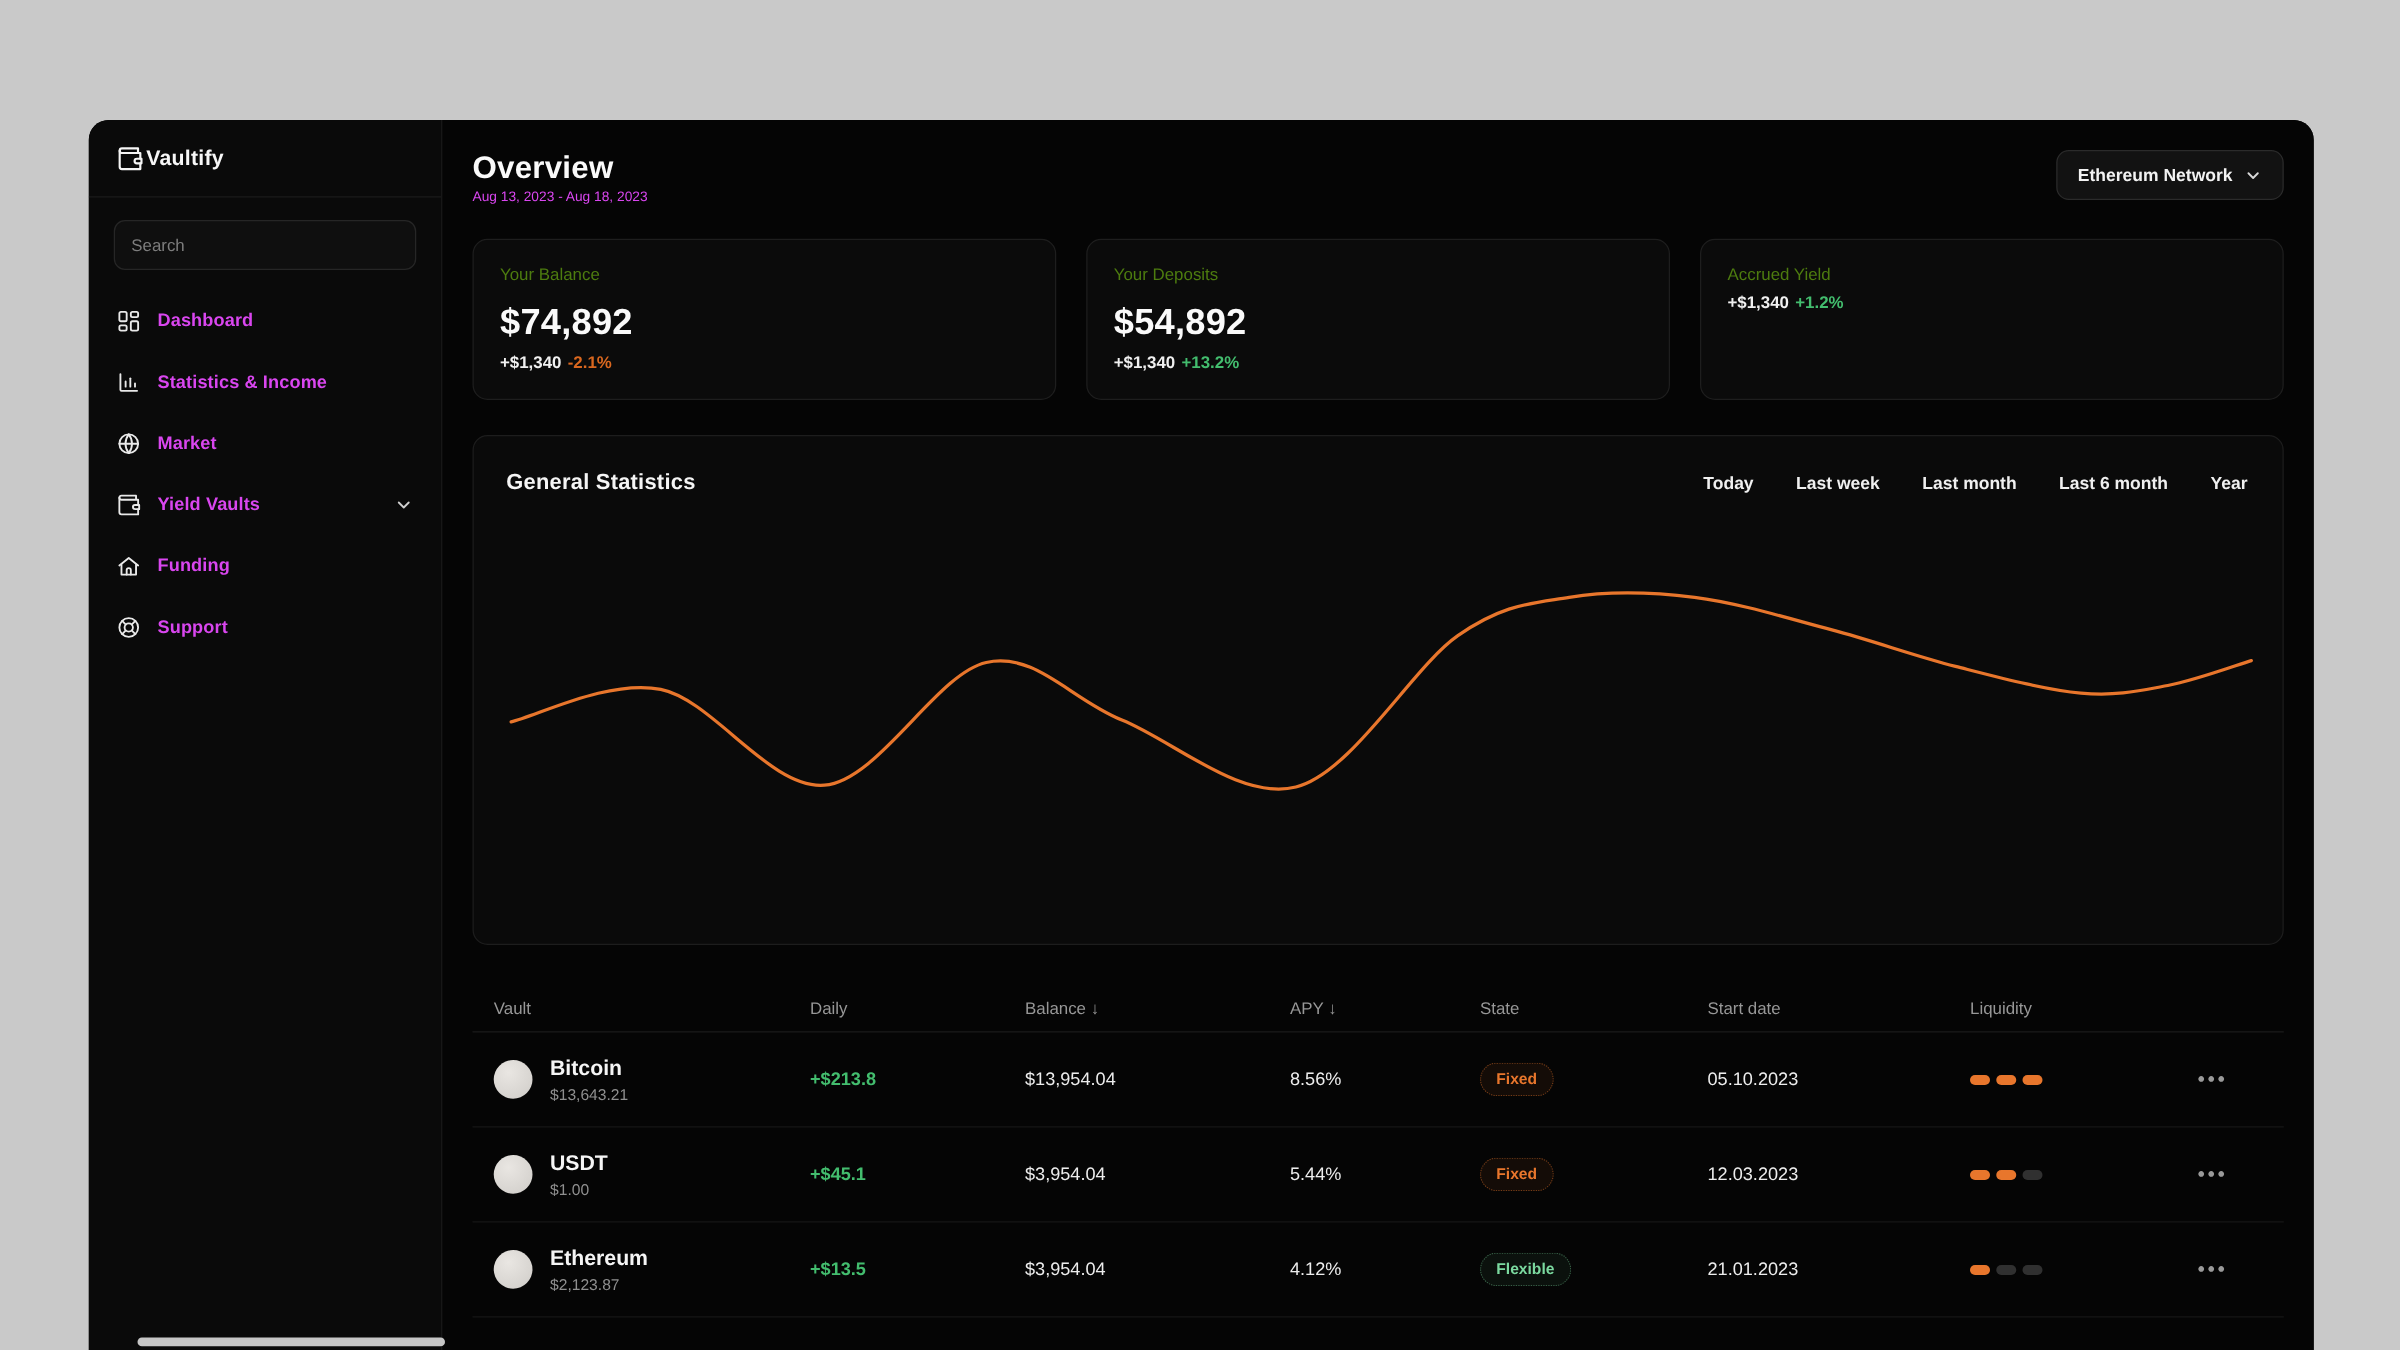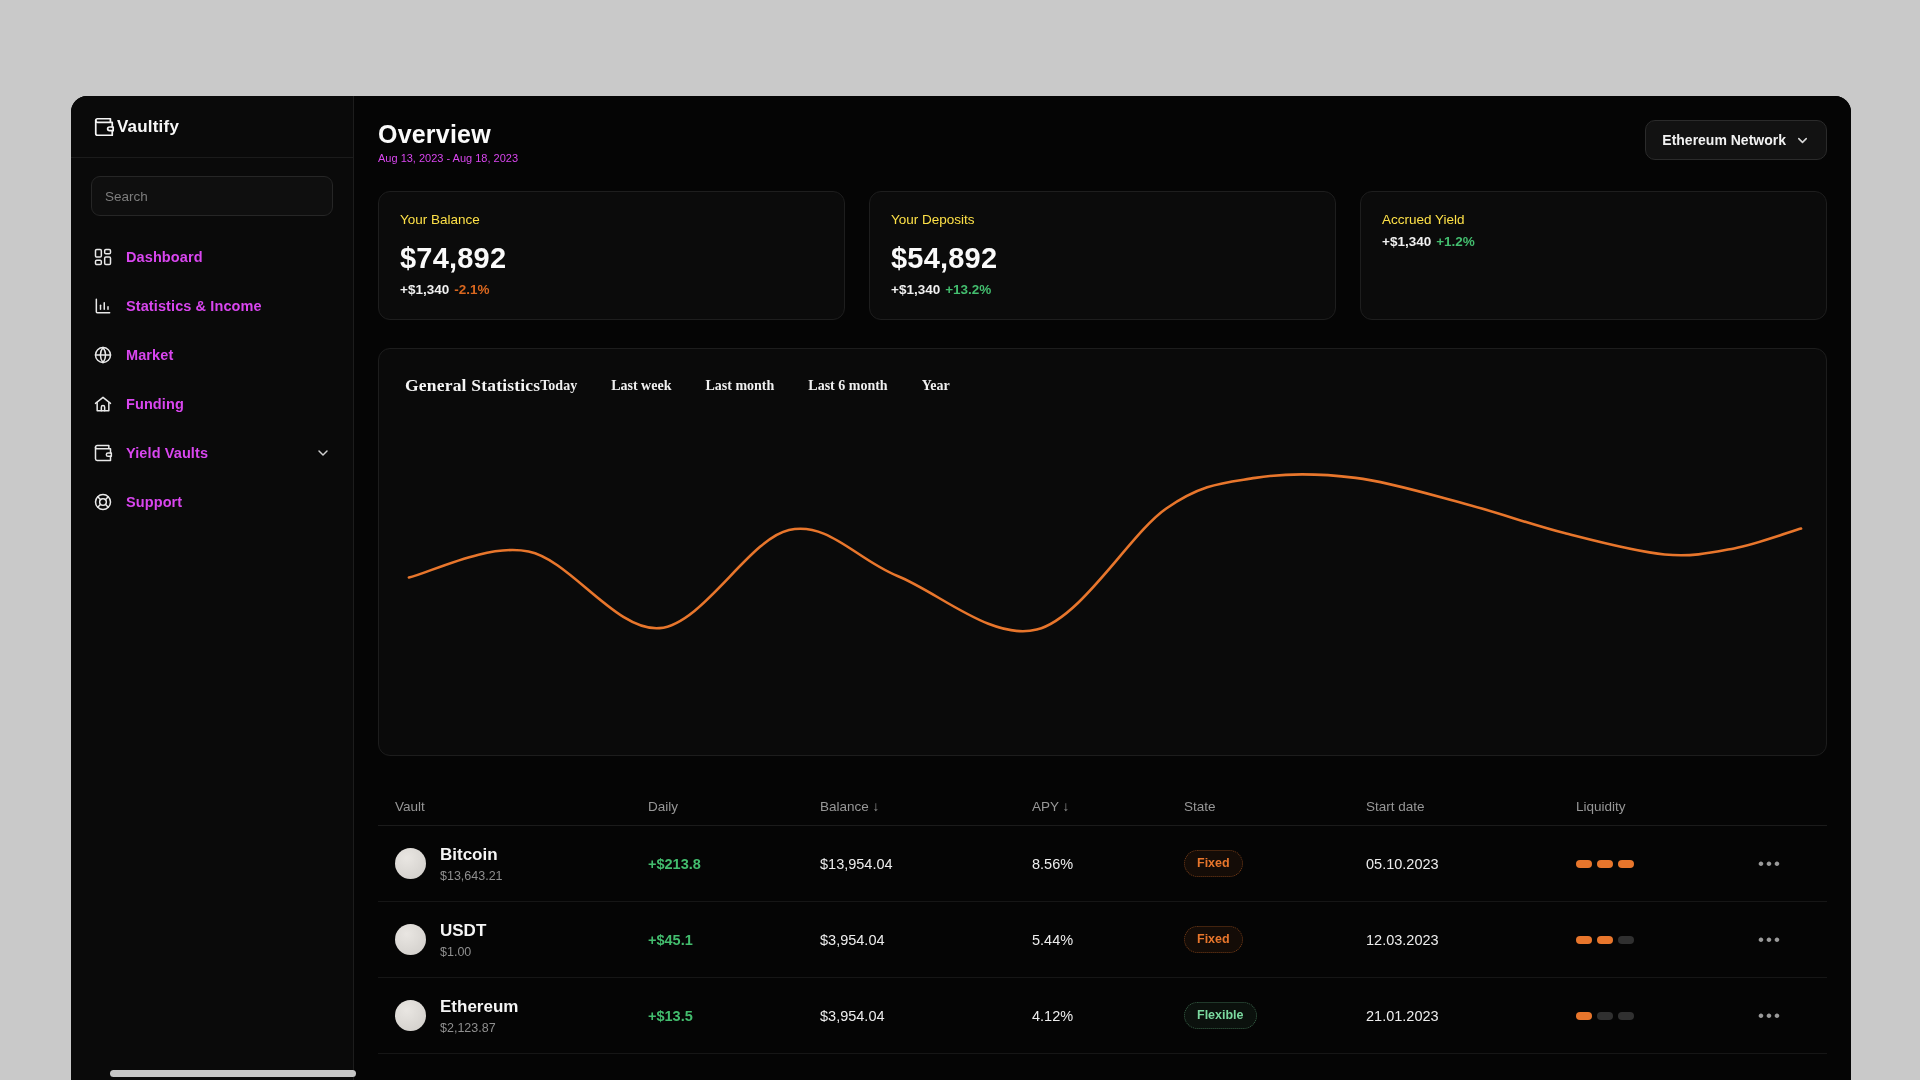--- a/index.html
+++ b/index.html
@@ -42,7 +42,7 @@
   .cards { display:flex; gap:24px; margin-top:27px; }
   .card { flex:1; height:129px; background:#0b0b0b; border:1px solid #1e1e1e; border-radius:12px;
           padding:20px 21px; }
-  .card-label { color:#fde047; font-size:13.5px; }
+  .card-label { color:#4d7c0f; font-size:13.5px; }
   .card-value { color:#fafafa; font-size:29px; font-weight:700; letter-spacing:.2px; margin-top:15px; }
   .card-delta { font-size:13.5px; margin-top:7px; color:#f0f0f0; font-weight:600; }
   .card-delta .pct { margin-left:5px; font-weight:600; }

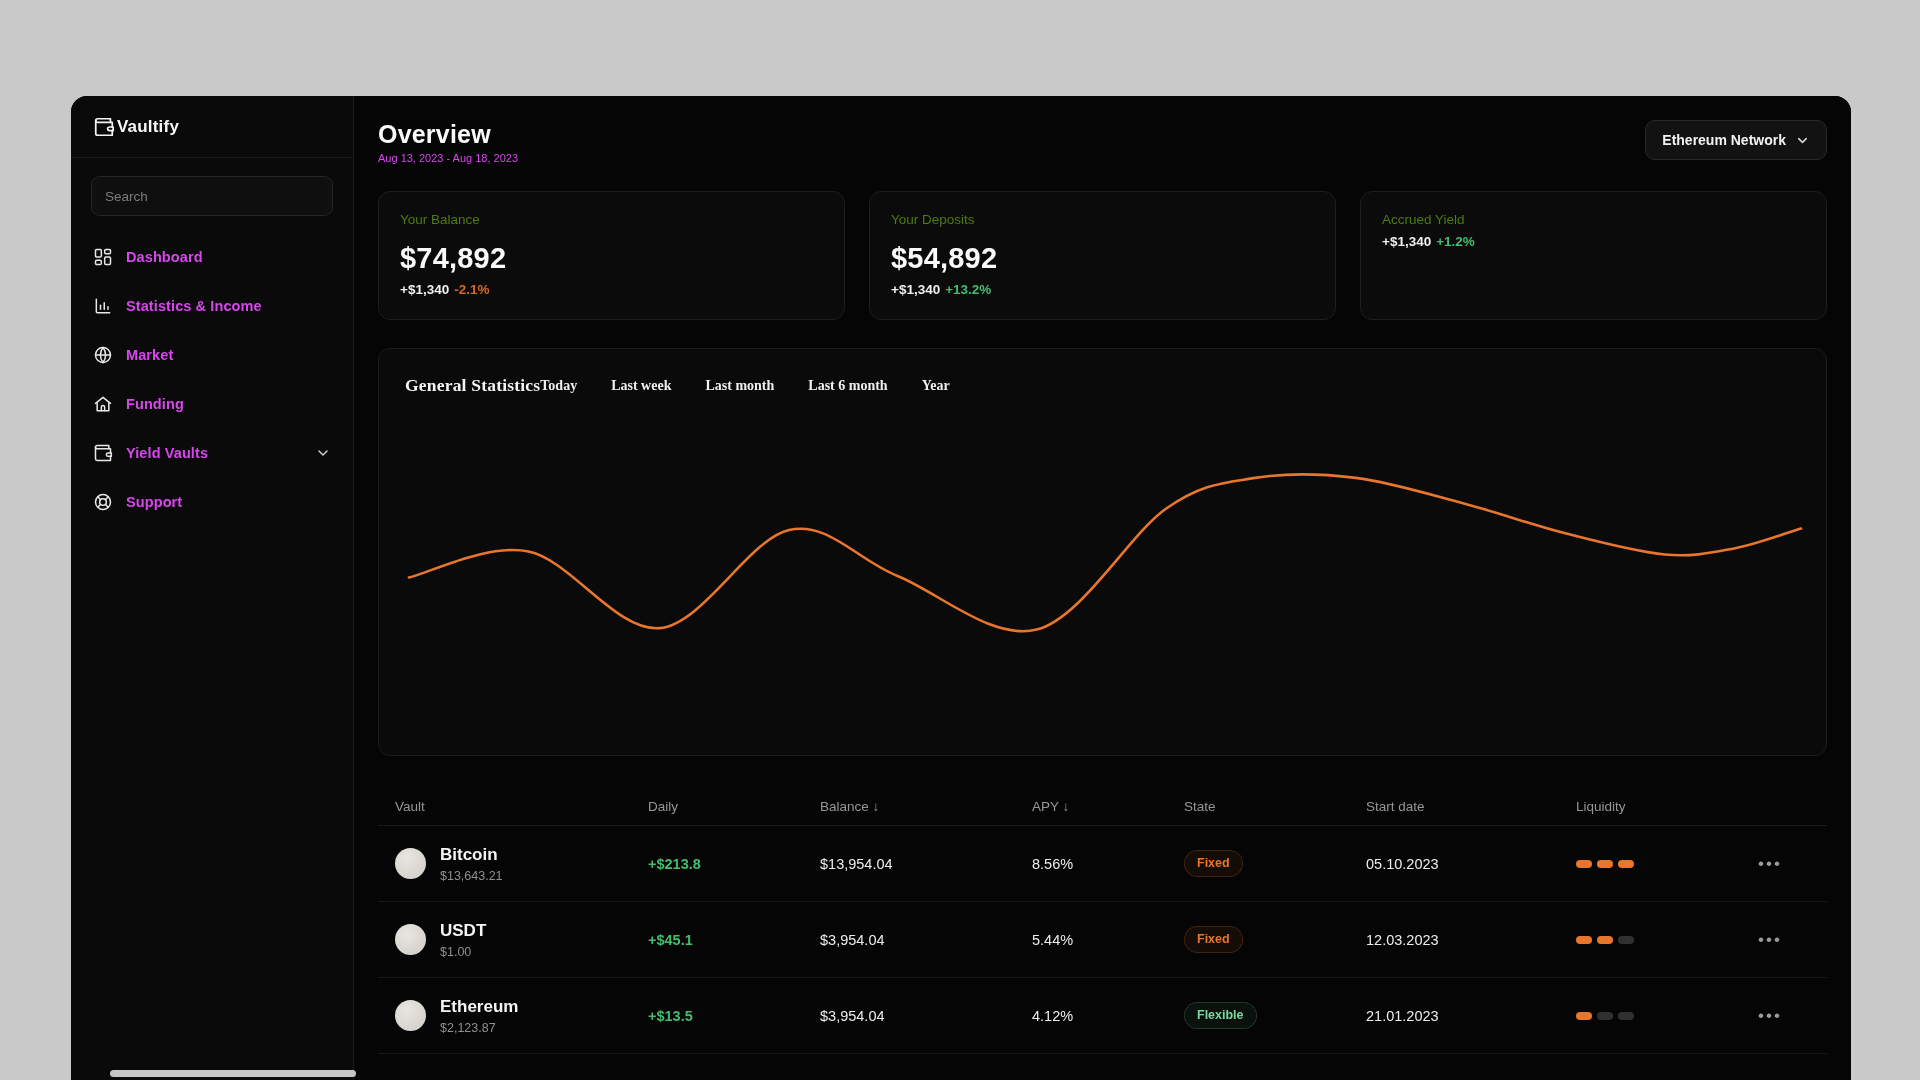--- a/index.html
+++ b/index.html
@@ -52,7 +52,7 @@
   
   .chart-card { margin-top:28px; height:408px; background:#0a0a0a; border:1px solid #1d1d1d;
                 border-radius:12px; position:relative; overflow:hidden; }
-  .chart-head { display:flex; align-items:center; padding:26px 28px 0 26px;font-family:Liberation Serif, serif; }
+  .chart-head { display:flex; justify-content:space-between; align-items:center; padding:26px 28px 0 26px; }
   .chart-title { color:#f5f5f5; font-size:17.5px; font-weight:700; letter-spacing:.2px; }
   .chart-filters { display:flex; gap:34px; }
   .chart-filter { color:#f0f0f0; font-size:14px; font-weight:600; cursor:pointer; }

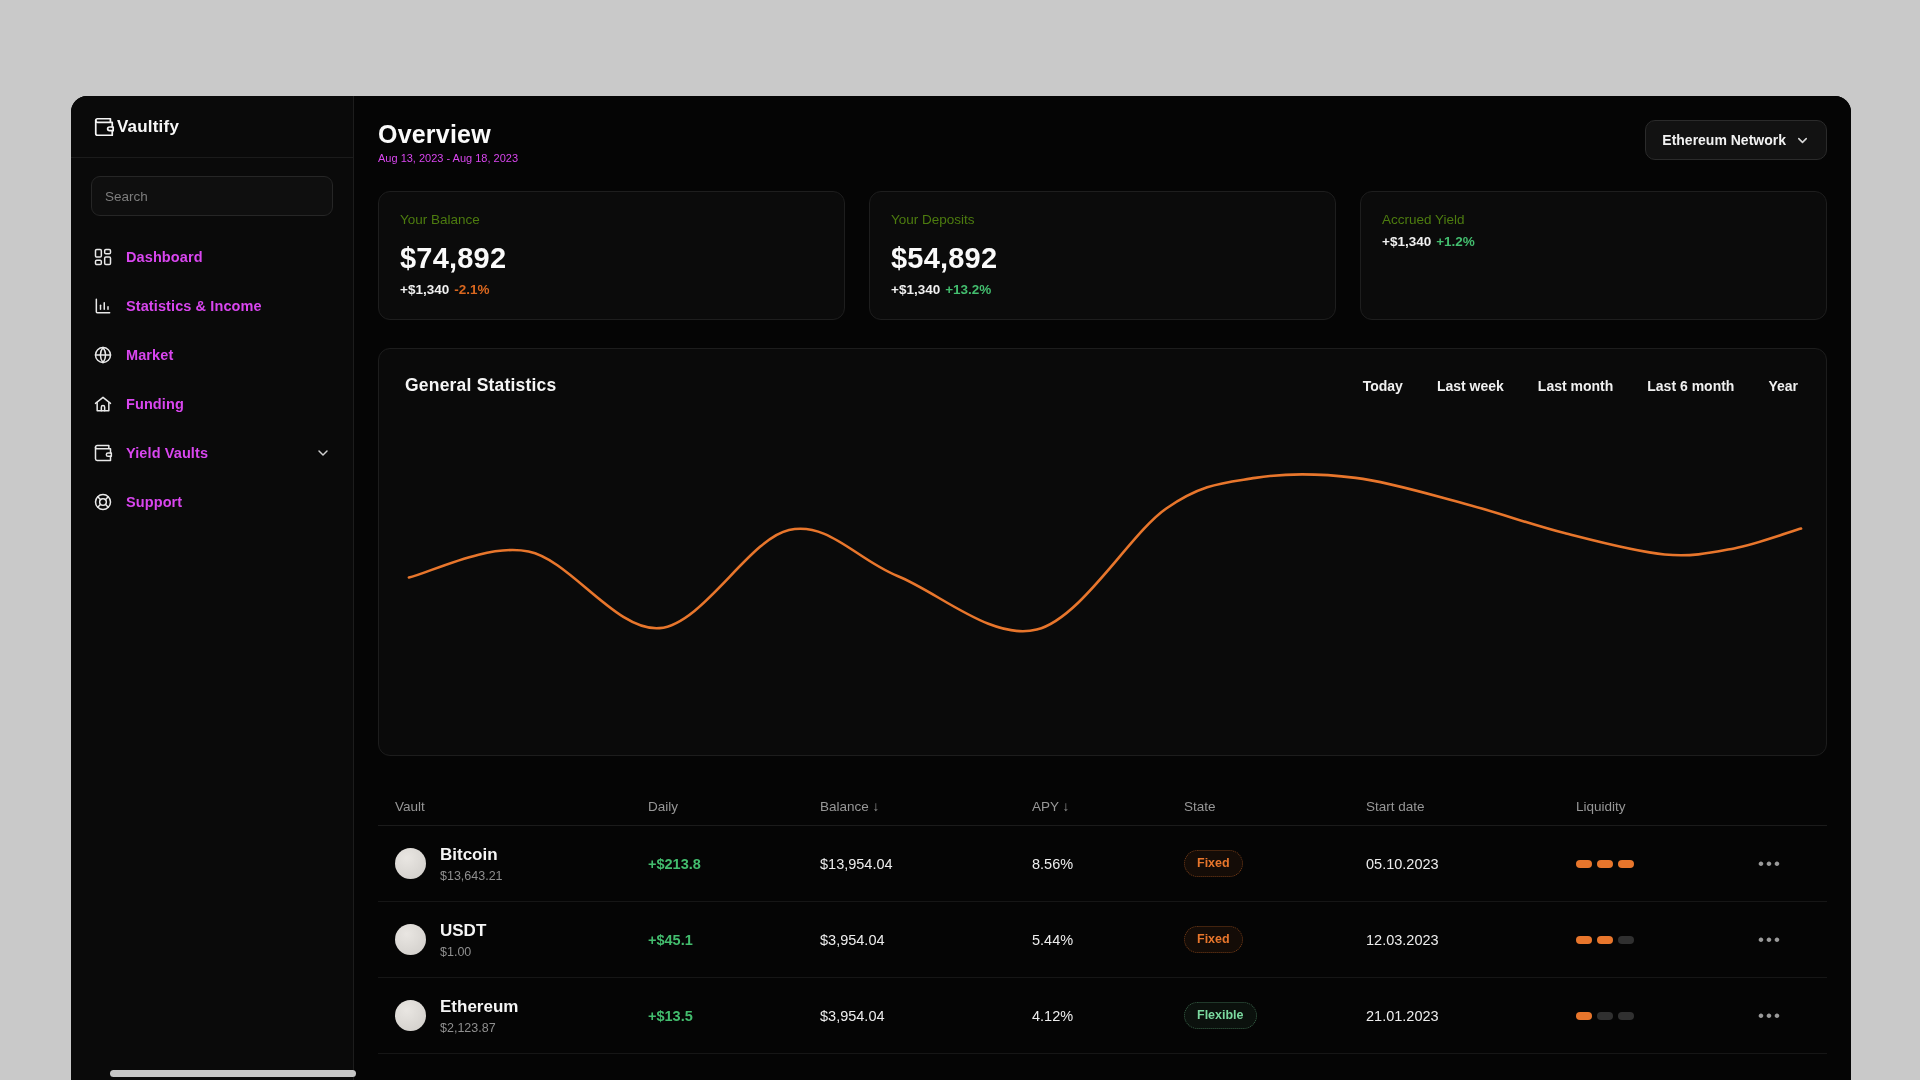--- a/index.html
+++ b/index.html
@@ -132,22 +132,22 @@
         </div>
         <div class="nav-item">
           <svg class="nav-ic" viewBox="0 0 24 24" fill="none" stroke="currentColor" stroke-width="1.8" stroke-linecap="round" stroke-linejoin="round">
+            <path d="M21 12V7H5a2 2 0 0 1 0-4h14v4"></path>
+            <path d="M3 5v14a2 2 0 0 0 2 2h16v-5"></path>
+            <path d="M18 12a2 2 0 0 0 0 4h4v-4Z"></path>
+          </svg>
+          <span class="nav-label">Yield Vaults</span>
+          <svg class="nav-chevron" viewBox="0 0 24 24" fill="none" stroke="currentColor" stroke-width="2.2" stroke-linecap="round" stroke-linejoin="round">
+            <path d="M6 9l6 6 6-6"></path>
+          </svg>
+        </div>
+        <div class="nav-item">
+          <svg class="nav-ic" viewBox="0 0 24 24" fill="none" stroke="currentColor" stroke-width="1.8" stroke-linecap="round" stroke-linejoin="round">
             <path d="M3 11.2 12 4l9 7.2"></path>
             <path d="M5 10.5V20h14v-9.5"></path>
             <path d="M10 20v-4.2a2 2 0 0 1 4 0V20"></path>
           </svg>
           <span class="nav-label">Funding</span>
-        </div>
-        <div class="nav-item">
-          <svg class="nav-ic" viewBox="0 0 24 24" fill="none" stroke="currentColor" stroke-width="1.8" stroke-linecap="round" stroke-linejoin="round">
-            <path d="M21 12V7H5a2 2 0 0 1 0-4h14v4"></path>
-            <path d="M3 5v14a2 2 0 0 0 2 2h16v-5"></path>
-            <path d="M18 12a2 2 0 0 0 0 4h4v-4Z"></path>
-          </svg>
-          <span class="nav-label">Yield Vaults</span>
-          <svg class="nav-chevron" viewBox="0 0 24 24" fill="none" stroke="currentColor" stroke-width="2.2" stroke-linecap="round" stroke-linejoin="round">
-            <path d="M6 9l6 6 6-6"></path>
-          </svg>
         </div>
         <div class="nav-item">
           <svg class="nav-ic" viewBox="0 0 24 24" fill="none" stroke="currentColor" stroke-width="1.8" stroke-linecap="round" stroke-linejoin="round">

